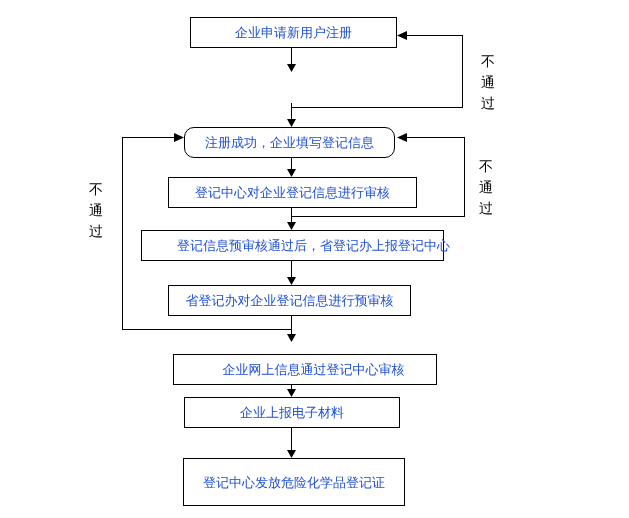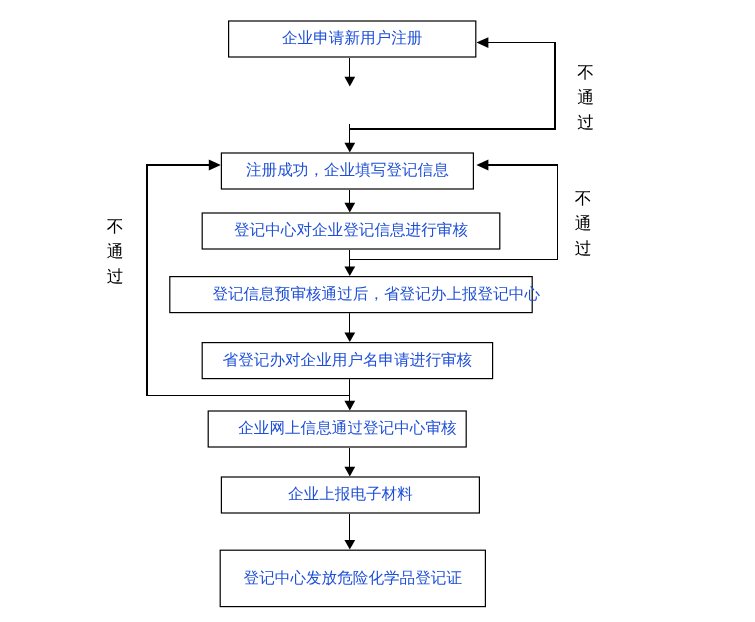--- a/index.html
+++ b/index.html
@@ -37,7 +37,7 @@
   .connectors { position: absolute; left: 0; top: 0; }
   #b1 { left: 190px; top: 17px;  width: 207px; height: 31px; }
   #b2 { left: 151px; top: 72px;  width: 266px; height: 31px; }
-  #b3 { left: 184px; top: 127px; width: 211px; height: 31px; }
+  #b3 { left: 184px; top: 127px; width: 211px; height: 31px; border-radius: 10px; }
   #b4 { left: 168px; top: 177px; width: 249px; height: 31px; }
   #b5 { left: 141px; top: 230px; width: 303px; height: 31px; padding-left: 42px; }
   #b6 { left: 168px; top: 285px; width: 243px; height: 31px; }

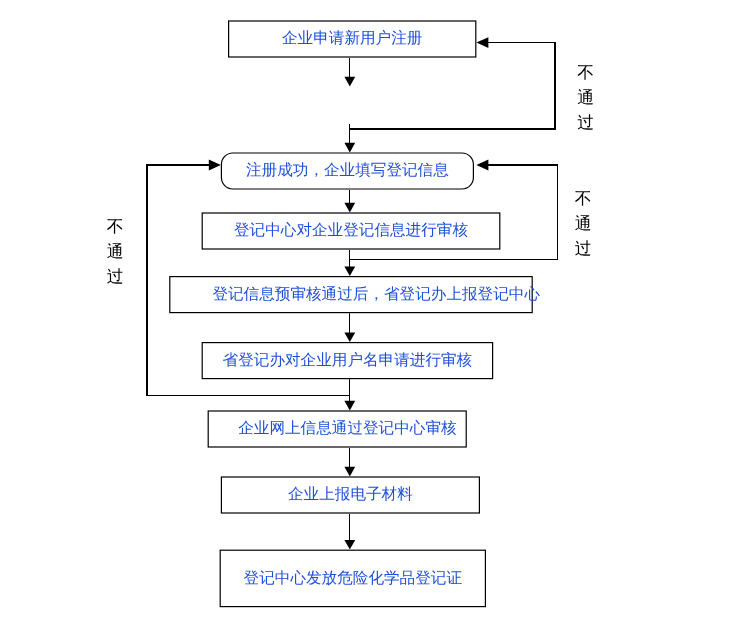--- a/index.html
+++ b/index.html
@@ -86,7 +86,7 @@
   <div class="fbox" id="b3">注册成功，企业填写登记信息</div>
   <div class="fbox" id="b4">登记中心对企业登记信息进行审核</div>
   <div class="fbox" id="b5">登记信息预审核通过后，省登记办上报登记中心</div>
-  <div class="fbox" id="b6">省登记办对企业用户名申请进行审核</div>
+  <div class="fbox" id="b6">省登记办对企业登记信息进行预审核</div>
   <div class="fbox" id="b7">企业网上信息通过登记中心审核</div>
   <div class="fbox" id="b8">企业上报电子材料</div>
   <div class="fbox" id="b9">登记中心发放危险化学品登记证</div>

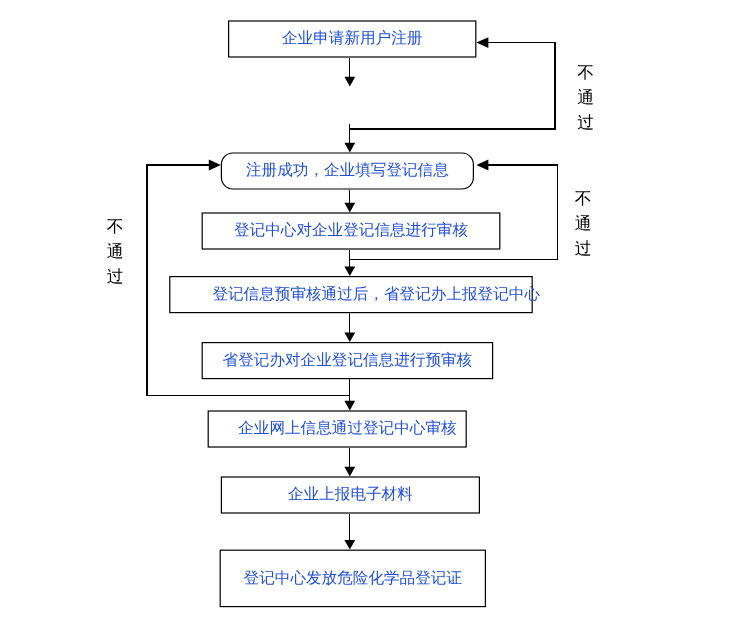--- a/index.html
+++ b/index.html
@@ -41,7 +41,7 @@
   #b4 { left: 168px; top: 177px; width: 249px; height: 31px; }
   #b5 { left: 141px; top: 230px; width: 303px; height: 31px; padding-left: 42px; }
   #b6 { left: 168px; top: 285px; width: 243px; height: 31px; }
-  #b7 { left: 173px; top: 342px; width: 216px; height: 31px; padding-left: 17px; }
+  #b7 { left: 173px; top: 354px; width: 264px; height: 31px; padding-left: 17px; }
   #b8 { left: 184px; top: 397px; width: 216px; height: 31px; text-align: center; }
   #b9 { left: 183px; top: 458px; width: 222px; height: 48px; }
   #lbl-right-top { left: 480px; top: 51px; }

